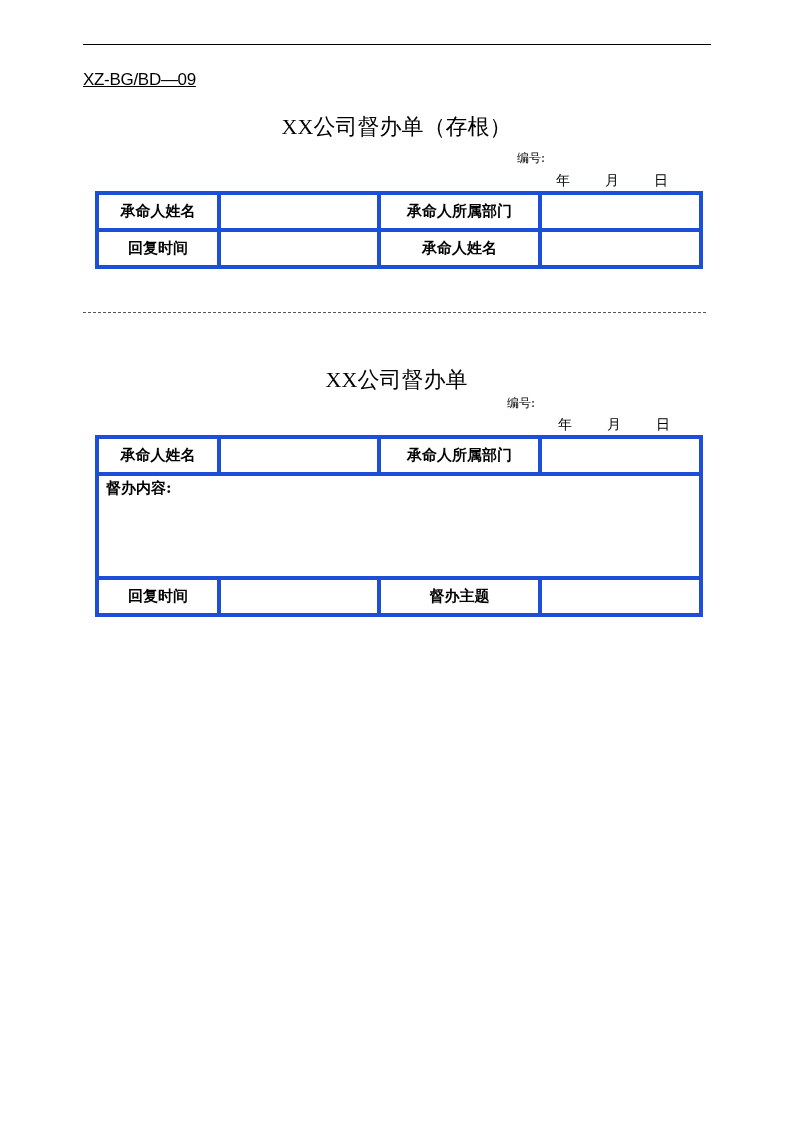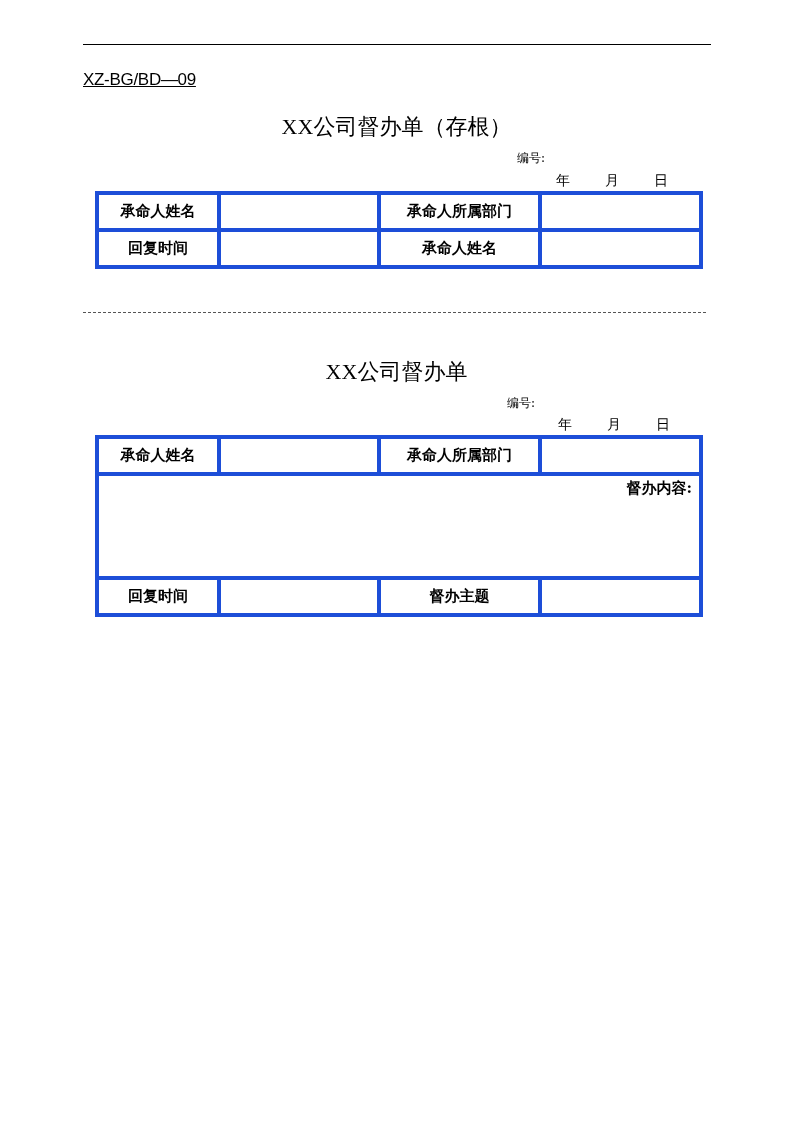--- a/index.html
+++ b/index.html
@@ -59,7 +59,7 @@
 
 <div class="dash-rule"></div>
 
-<div class="title" style="top:357px;">
+<div class="title" style="top:365px;">
   <span class="latin">XX</span><span class="cjk">公司督办单</span>
 </div>
 <div class="serial" style="left:507px; top:395px;">编号:</div>

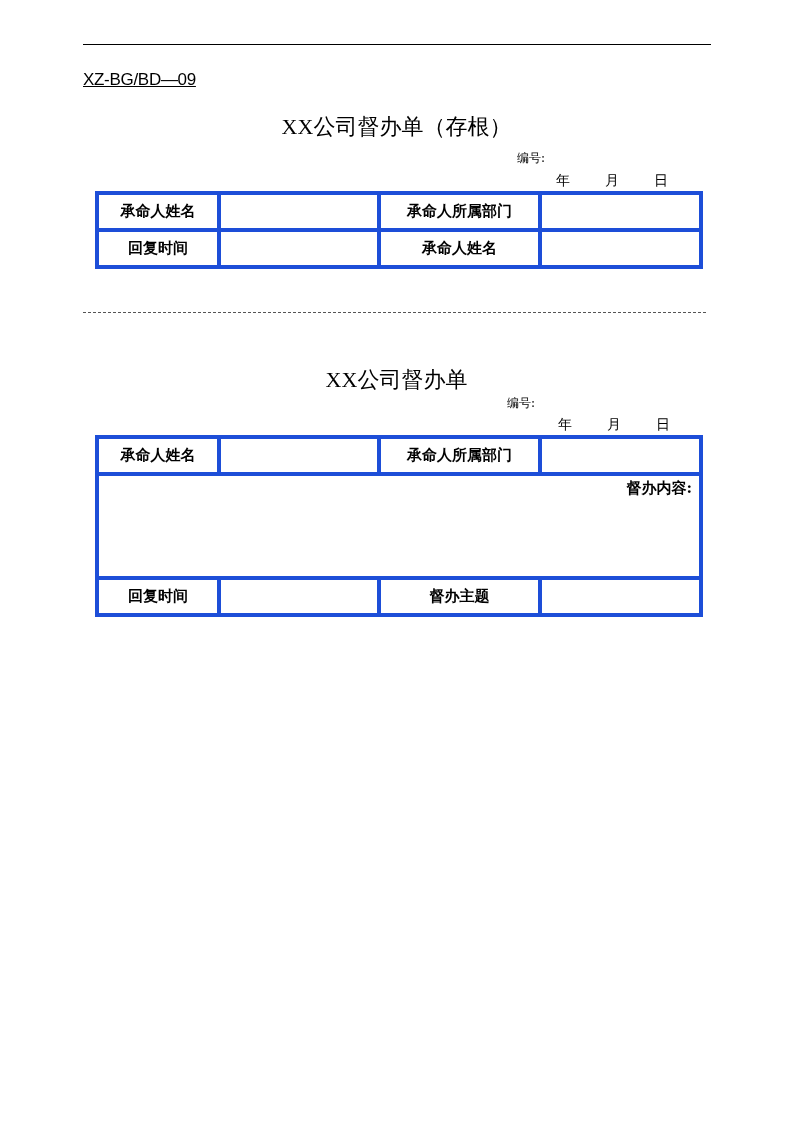--- a/index.html
+++ b/index.html
@@ -16,7 +16,7 @@
   .date span { position: absolute; top: 0; }
   table.form { position: absolute; left: 95px; width: 604px; border-collapse: collapse; table-layout: fixed; }
   table.form td { border: 4px solid #1d4ed8; height: 33px; padding: 0; font-size: 15px; text-align: center; vertical-align: middle; font-weight: bold; }
-  table.form td.content-cell { height: 94px; text-align: right; vertical-align: top; padding: 3px 7px; }
+  table.form td.content-cell { height: 94px; text-align: left; vertical-align: top; padding: 3px 7px; }
   .dash-rule { position: absolute; left: 83px; top: 312px; width: 623px; height: 0; border-top: 1.5px dashed #555; }
 </style>
 </head>

